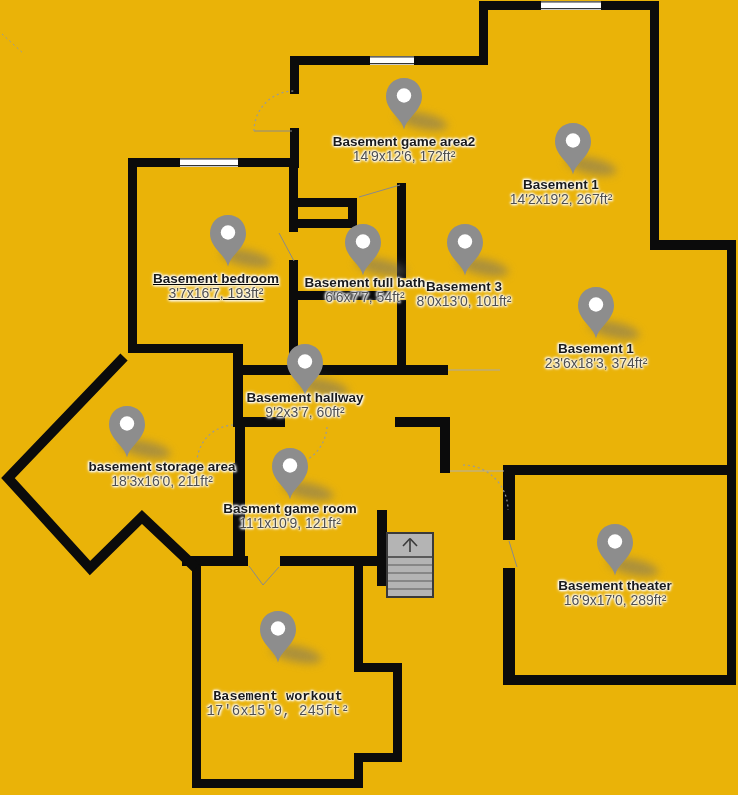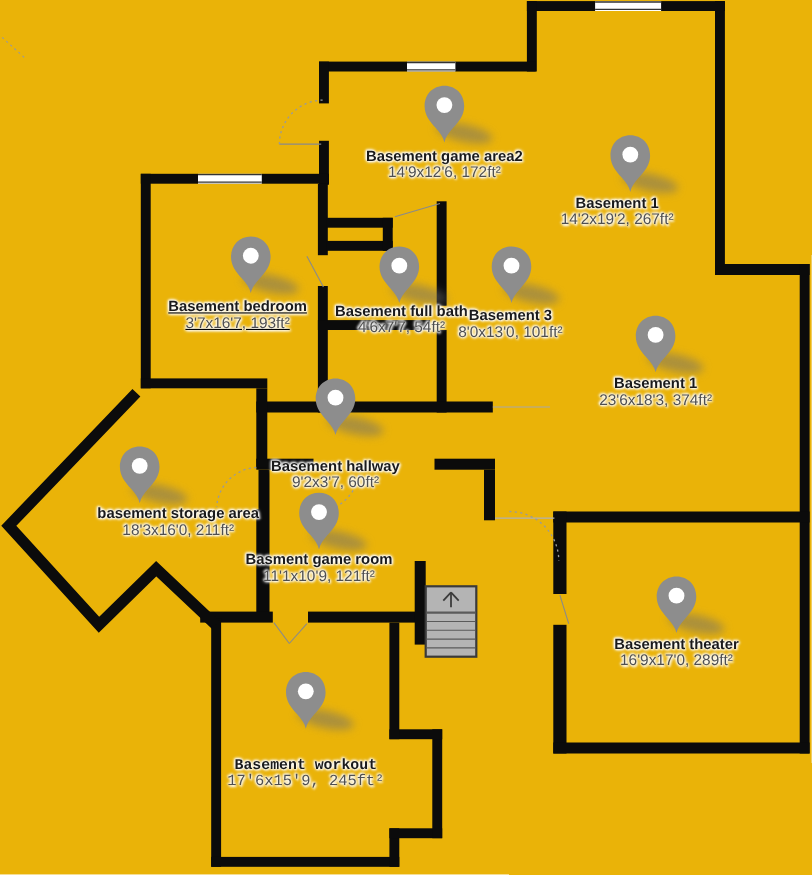--- a/index.html
+++ b/index.html
@@ -196,7 +196,7 @@
       </div>
       <div class="room-label" style="left: 365px; top: 275px;">
         <div class="room-name">Basement full bath</div>
-        <div class="room-dims">4'6x7'7, 54ft²</div>
+        <div class="room-dims">6'6x7'7, 54ft²</div>
       </div>
       <div class="pin-wrap" style="left: 445px; top: 222px;">
         <div class="pin-shadow"></div>

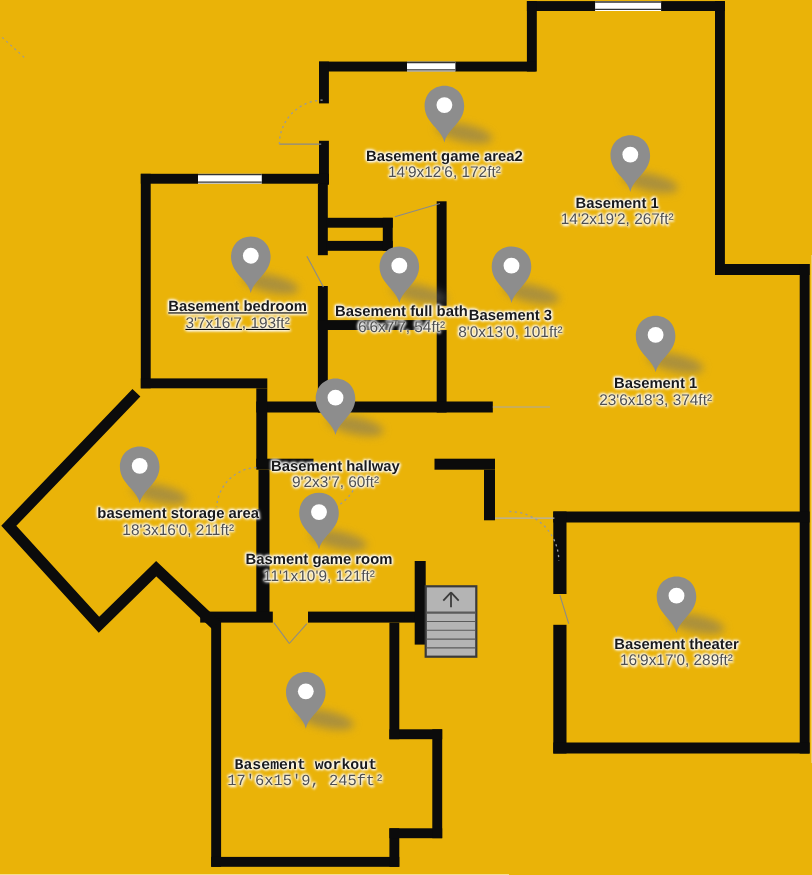--- a/index.html
+++ b/index.html
@@ -227,7 +227,7 @@
           <circle cx="20" cy="19.5" r="7.2" fill="#ffffff"></circle>
         </svg>
       </div>
-      <div class="room-label" style="left: 305px; top: 416px;">
+      <div class="room-label" style="left: 305px; top: 390px;">
         <div class="room-name">Basement hallway</div>
         <div class="room-dims">9'2x3'7, 60ft²</div>
       </div>

